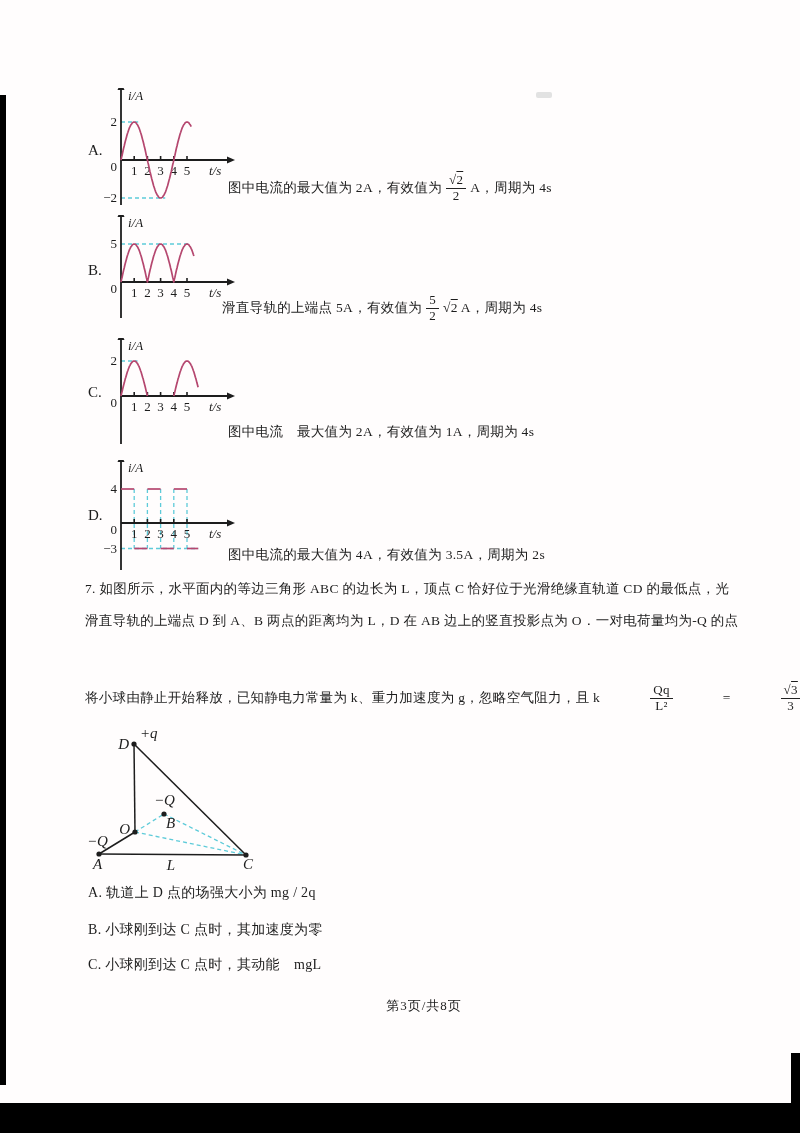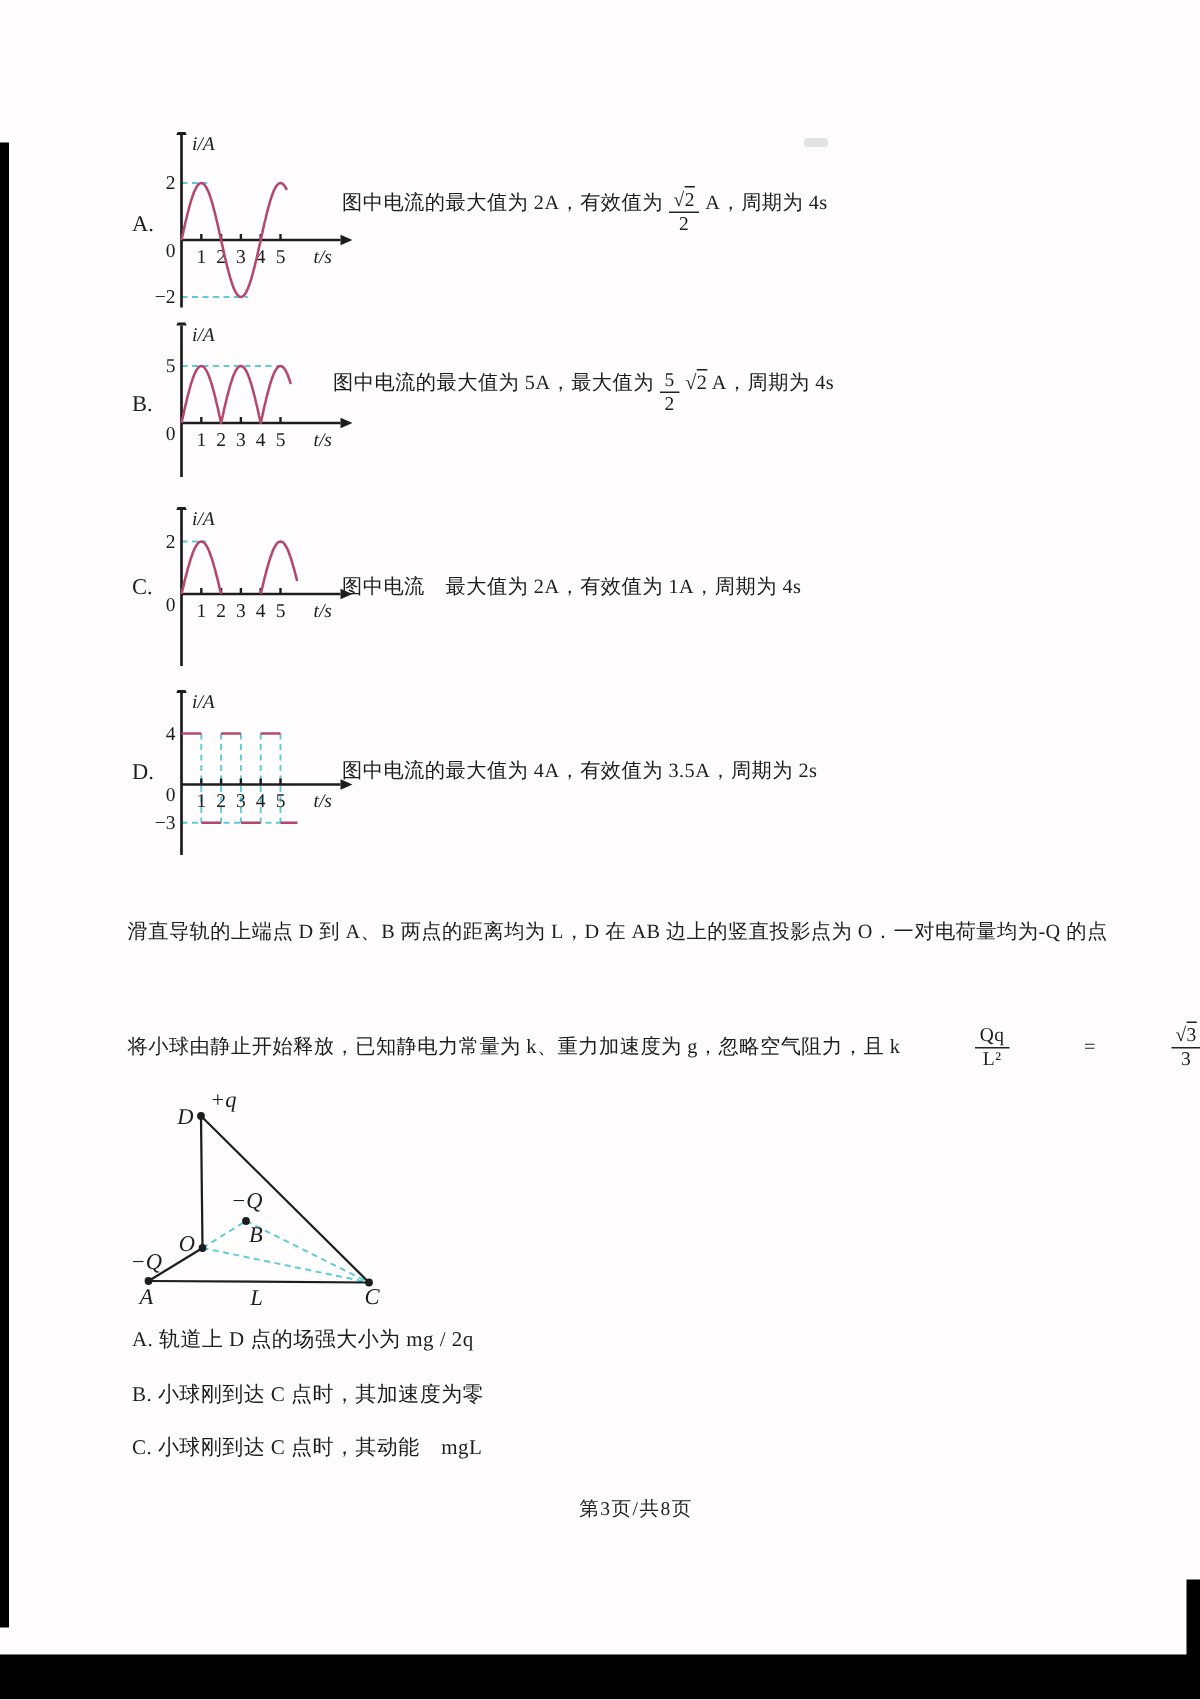--- a/index.html
+++ b/index.html
@@ -9,7 +9,7 @@
   #letterA{top:142px}#letterB{top:262px}#letterC{top:384px}#letterD{top:507px}
   svg.chart{position:absolute;left:103px;}
   #chartA{top:88px}#chartB{top:215px}#chartC{top:338px}#chartD{top:460px}
-  .desc{position:absolute;display:flex;font-size:13.5px;white-space:nowrap;letter-spacing:.3px;}
+  .desc{position:absolute;display:flex;align-items:center;font-size:13.5px;white-space:nowrap;letter-spacing:.3px;margin-top:39px;}
   #descA{left:228px;top:126px;height:46px}
   #descB{left:222px;top:246px;height:46px}
   #descC{left:228px;top:382px;height:22px}

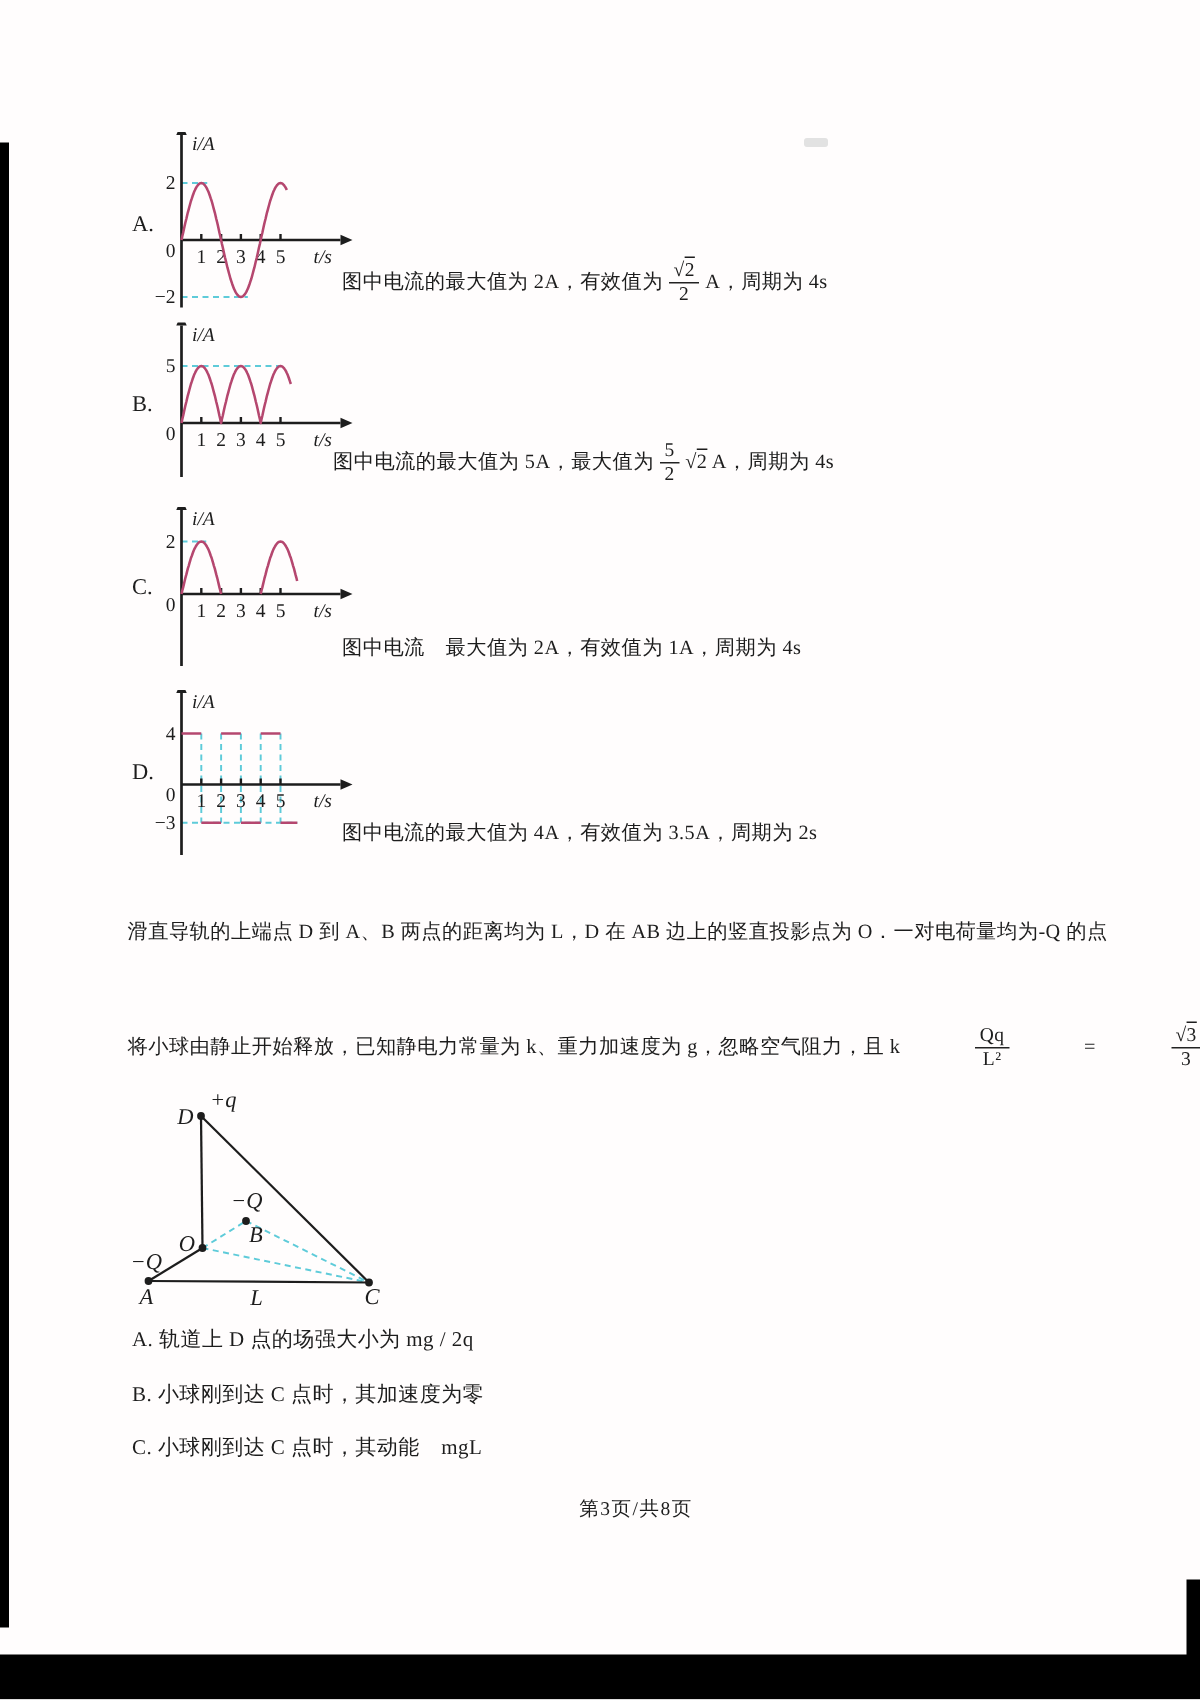--- a/index.html
+++ b/index.html
@@ -153,7 +153,7 @@
       <span>A，周期为 4s</span>
     </div>
   <div class="desc" id="descB">
-      <span>图中电流的最大值为 5A，最大值为</span>
+      <span>滑直导轨的上端点 5A，有效值为</span>
       <span class="frac">
         <span class="num">5</span>
         <span class="den">2</span>

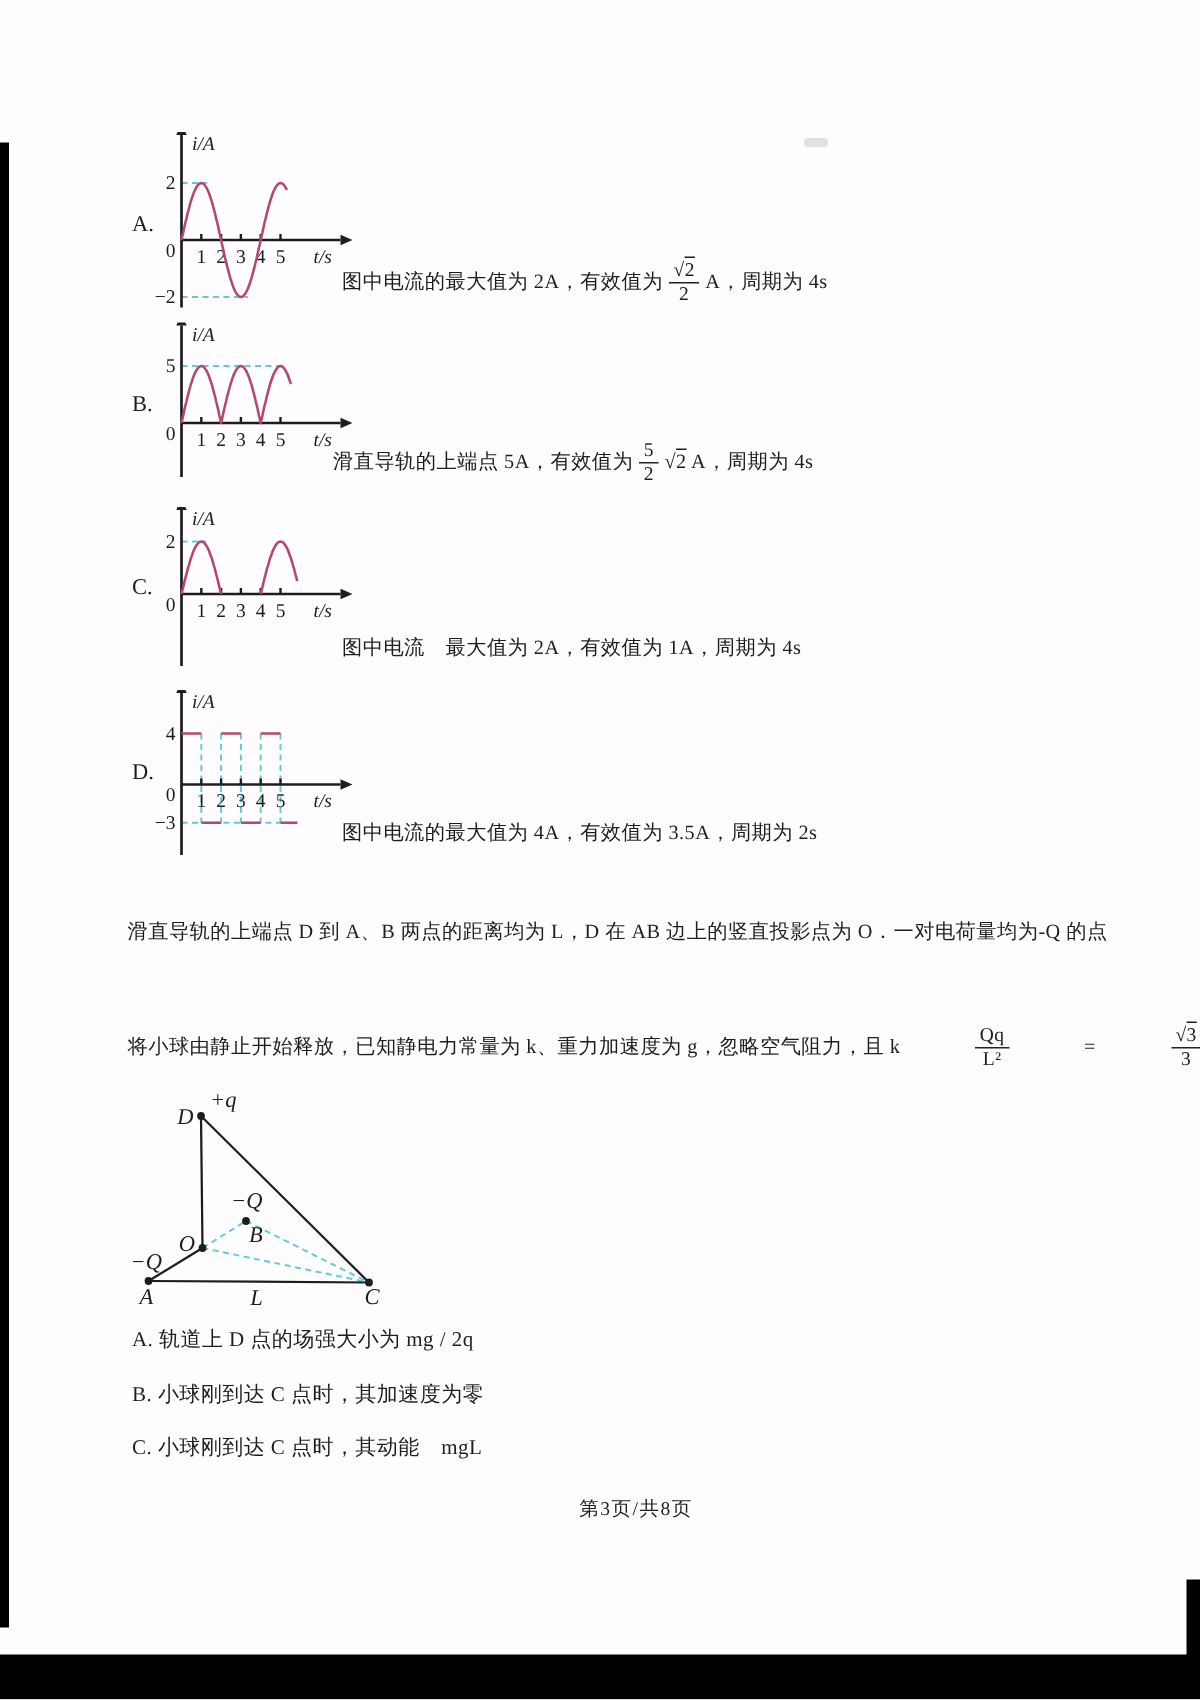--- a/index.html
+++ b/index.html
@@ -167,6 +167,7 @@
       <span>图中电流的最大值为 4A，有效值为 3.5A，周期为 2s</span>
     </div>
 
+  <div class="qline" id="qline1">7. 如图所示，水平面内的等边三角形 ABC 的边长为 L，顶点 C 恰好位于光滑绝缘直轨道 CD 的最低点，光</div>
   <div class="qline" id="qline2">滑直导轨的上端点 D 到 A、B 两点的距离均为 L，D 在 AB 边上的竖直投影点为 O．一对电荷量均为-Q 的点</div>
   <div class="qline" id="qline4">
       <span>将小球由静止开始释放，已知静电力常量为 k、重力加速度为 g，忽略空气阻力，且 k</span>

